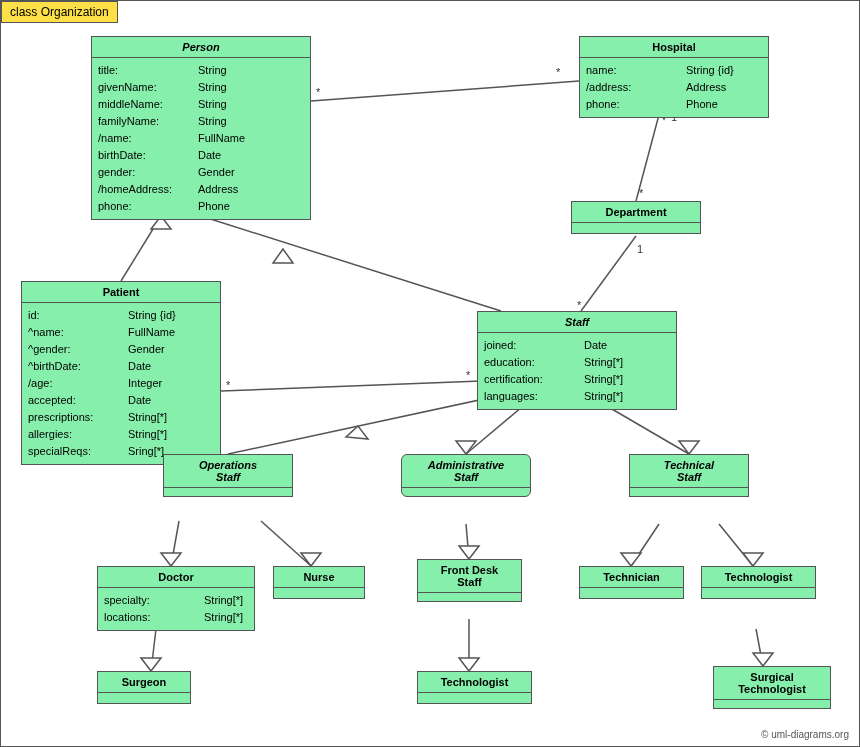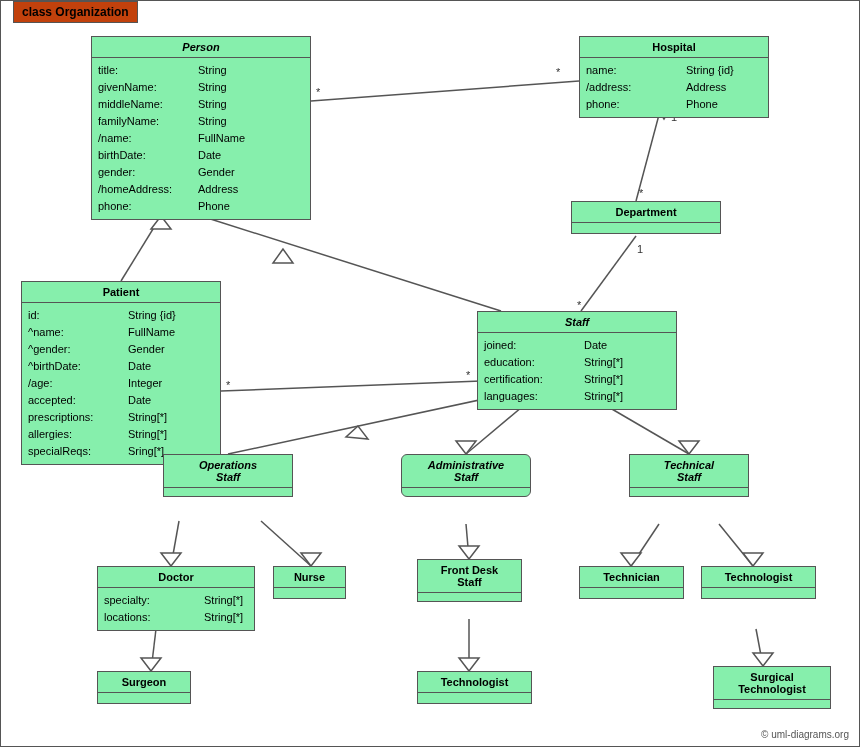--- a/index.html
+++ b/index.html
@@ -24,10 +24,9 @@
       top: 0; left: 0;
       border: 1.5px solid #555;
       padding: 3px 8px;
-      background: #c2410c;
+      background: #fde047;
       font-size: 12px;
-      font-weight: bold;
-      margin-left: 12px;
+      font-weight: normal;
     }
     .uml-class {
       position: absolute;

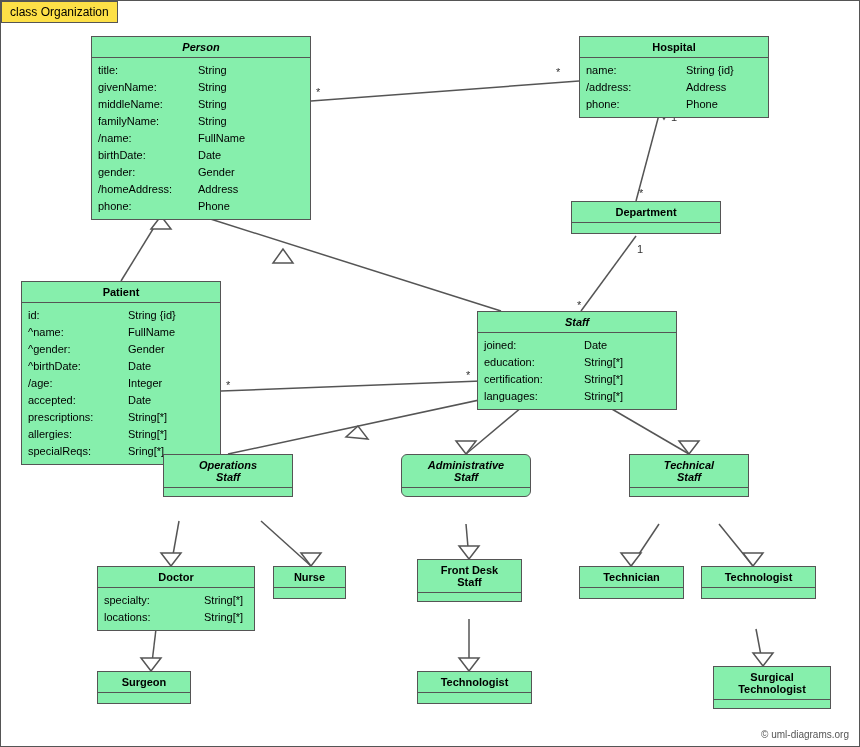--- a/index.html
+++ b/index.html
@@ -242,7 +242,7 @@
     </div>
   </div>
 
-  <div class="uml-class" style="left:570px; top:200px; width:150px;">
+  <div class="uml-class" style="left:570px; top:200px; width:130px;">
     <div class="class-title normal">Department</div>
     <div class="class-body" style="min-height:10px;"></div>
   </div>

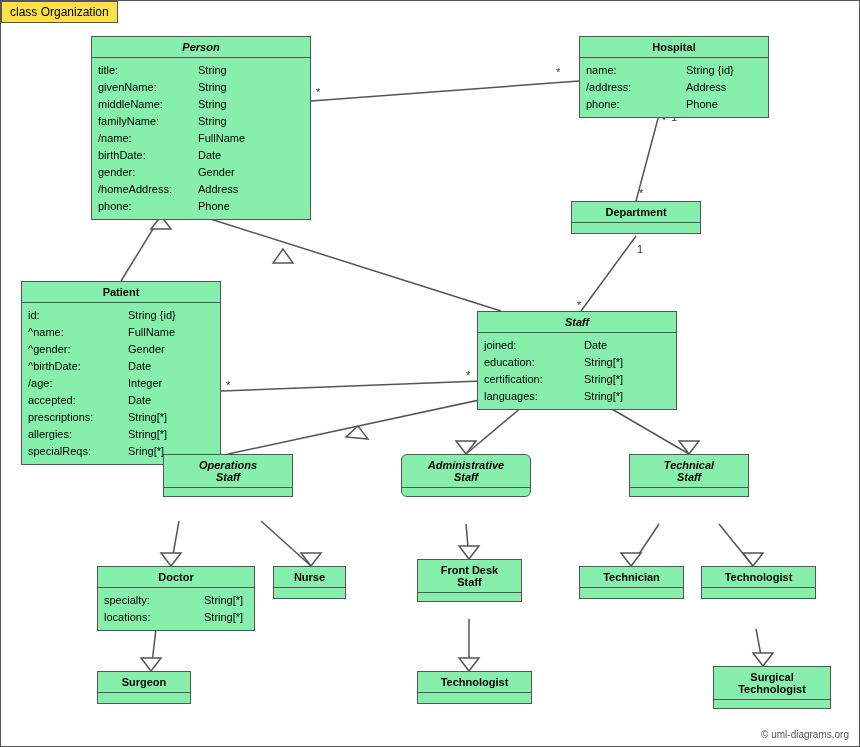--- a/index.html
+++ b/index.html
@@ -301,7 +301,7 @@
     </div>
   </div>
 
-  <div class="uml-class" style="left:272px; top:565px; width:73px;">
+  <div class="uml-class" style="left:272px; top:565px; width:92px;">
     <div class="class-title normal">Nurse</div>
     <div class="class-body" style="min-height:10px;"></div>
   </div>

